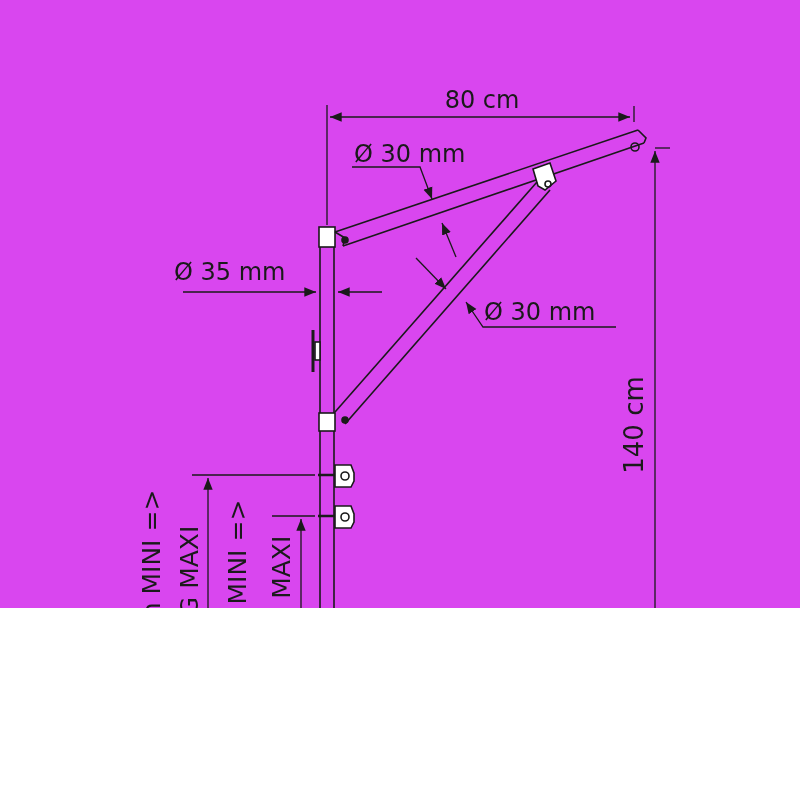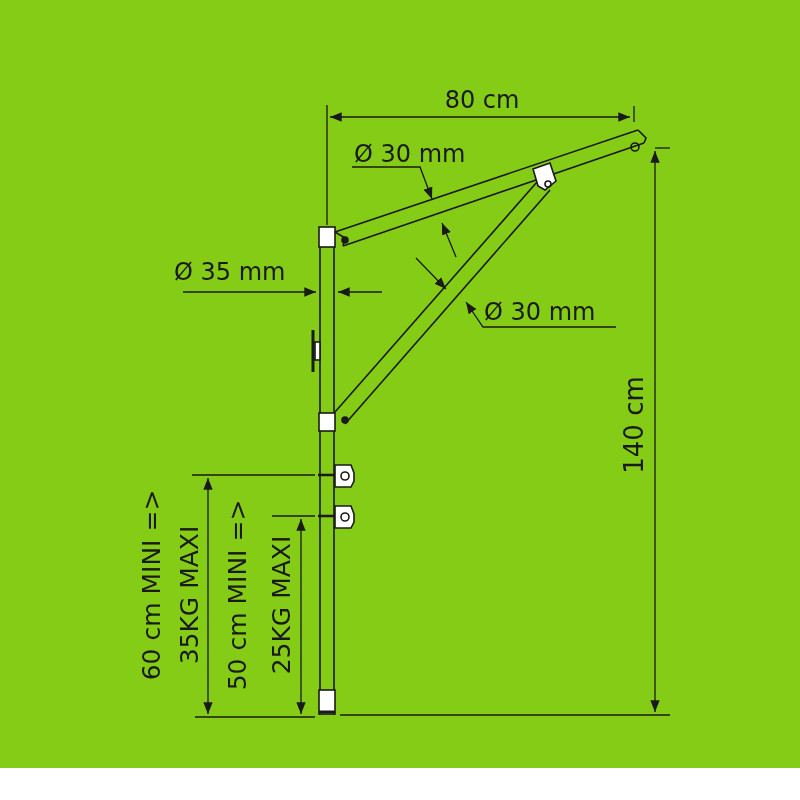--- a/index.html
+++ b/index.html
@@ -3,7 +3,7 @@
 <meta charset="utf-8">
 <style>
   html,body{margin:0;padding:0;background:#fff;}
-  #canvas{position:relative;width:800px;height:768px;background:#84cc16;overflow:hidden;}
+  #canvas{position:relative;width:800px;height:608px;background:#d946ef;overflow:hidden;}
   svg{position:absolute;left:0;top:0;}
   .lbl{font-family:"DejaVu Sans","Liberation Sans",sans-serif;fill:#1a1a1a;}
 </style>

